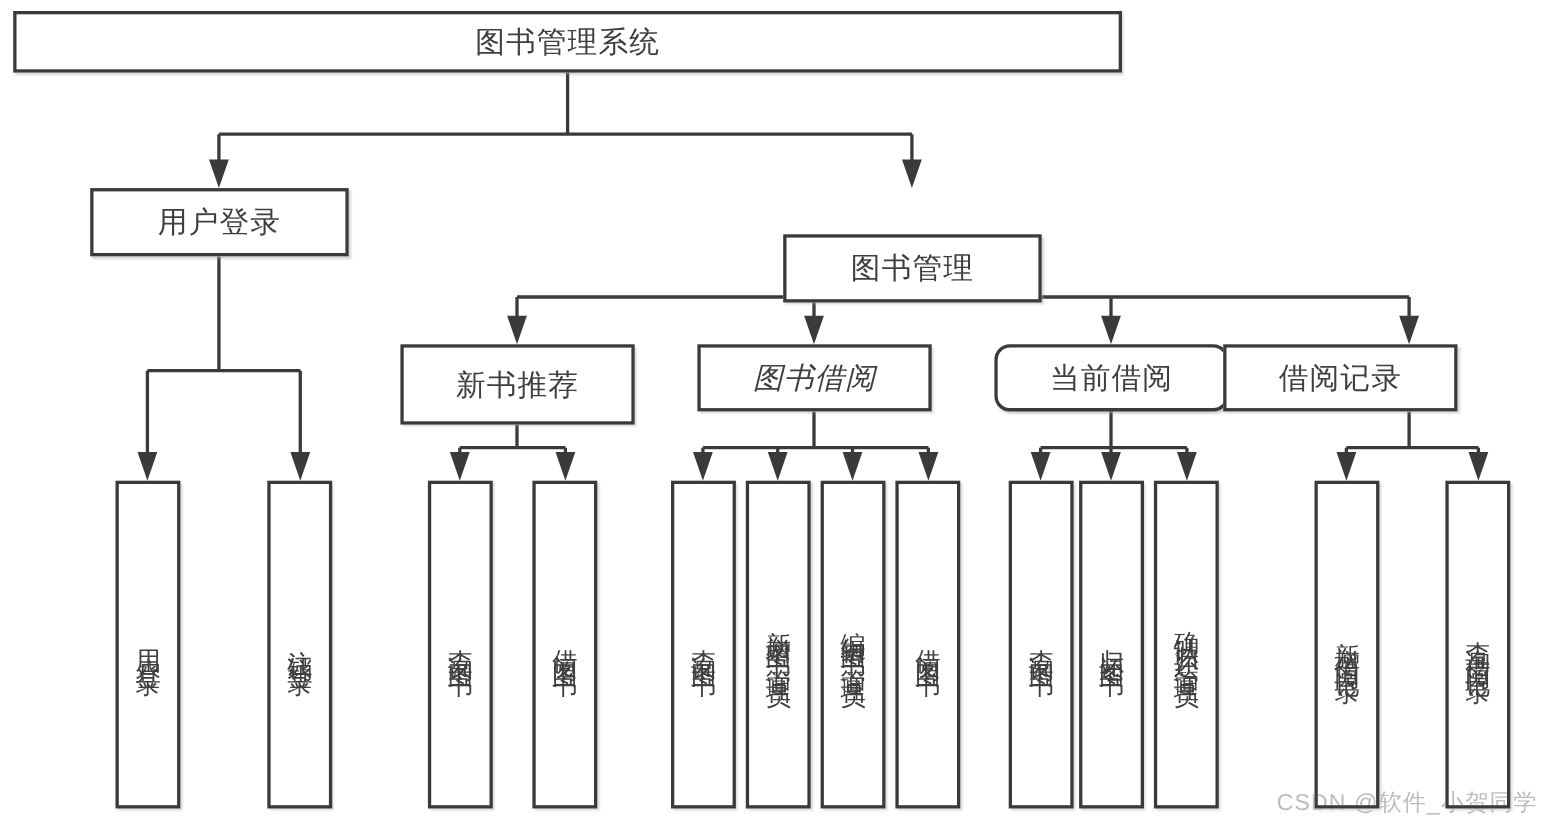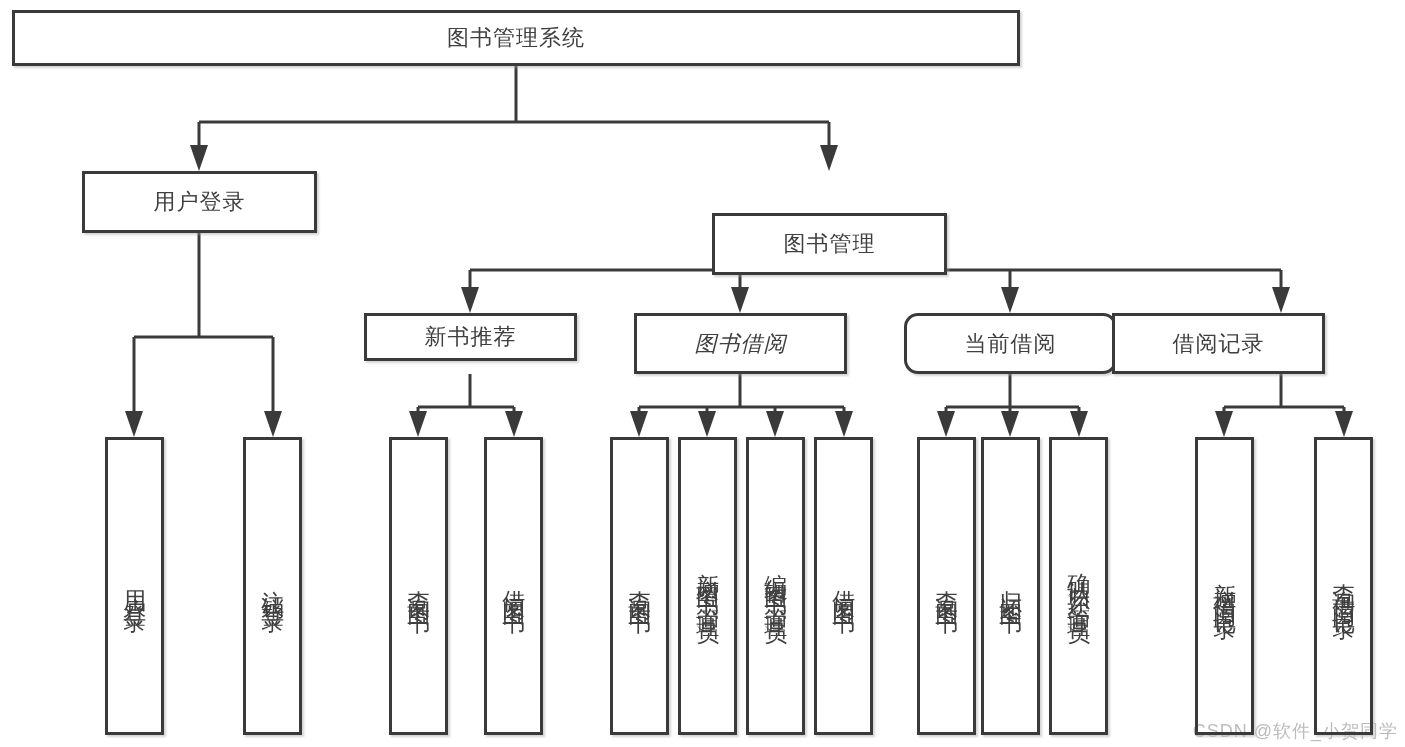--- a/index.html
+++ b/index.html
@@ -36,7 +36,7 @@
     box-shadow: 2px 2px 2px rgba(160,160,160,0.45);
   }
   .h-node {
-    font-size: 22px;
+    font-size: 27px;
     letter-spacing: 1px;
     white-space: nowrap;
   }

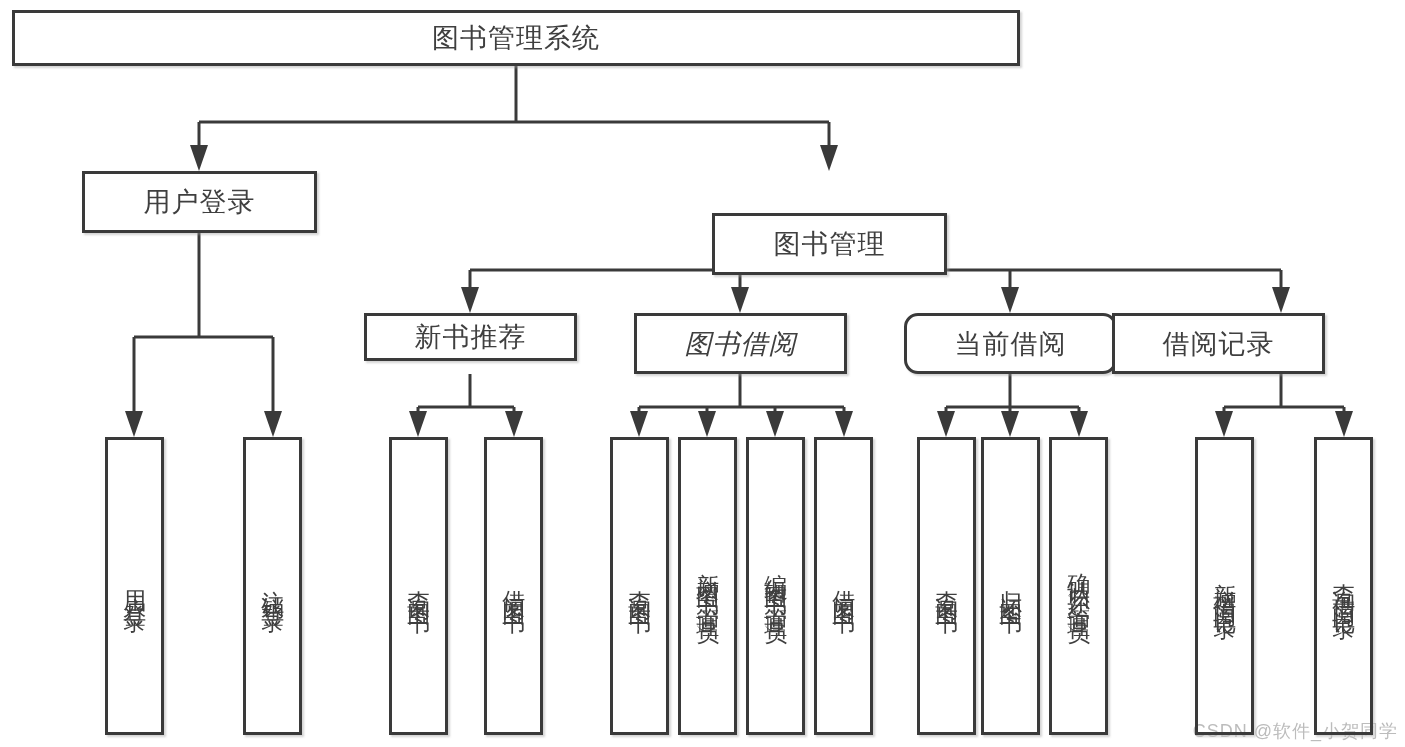--- a/index.html
+++ b/index.html
@@ -53,7 +53,7 @@
   .n-l2a    { left: 82px;   top: 171px; width: 235px;  height: 62px; }
   .n-l2b    { left: 712px;  top: 171px; width: 235px;  height: 62px; margin-top: 42px; }
   
-  .n-l3a    { left: 364px;  top: 313px; width: 213px;  height: 48px; }
+  .n-l3a    { left: 364px;  top: 313px; width: 213px;  height: 73px; }
   .n-l3b    { left: 634px;  top: 313px; width: 213px;  height: 61px; font-style: italic; }
   .n-l3c    { left: 904px;  top: 313px; width: 213px;  height: 61px; border-radius: 14px; }
   .n-l3d    { left: 1112px; top: 313px; width: 213px;  height: 61px; }

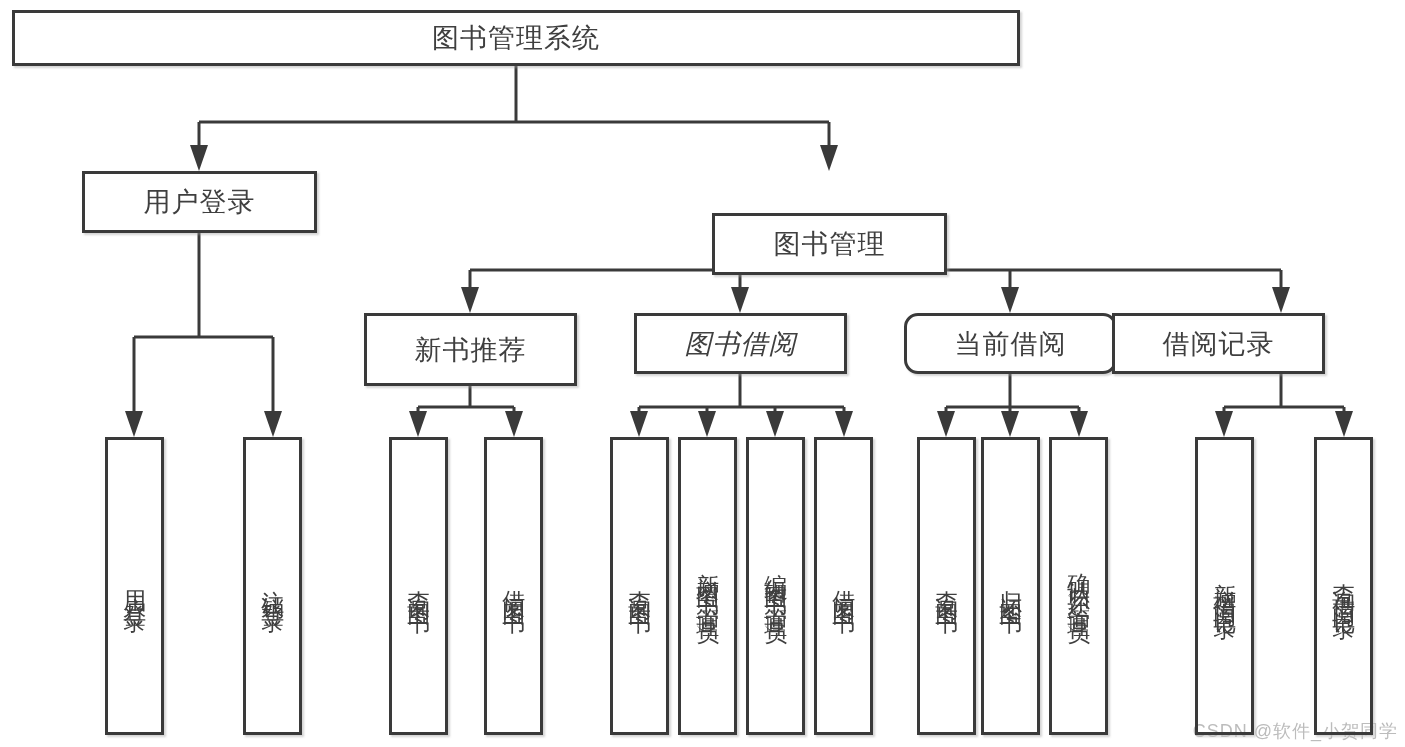--- a/index.html
+++ b/index.html
@@ -76,7 +76,7 @@
     position: absolute;
     right: 7px;
     bottom: 4px;
-    font-size: 18px;
+    font-size: 21px;
     letter-spacing: 1px;
     color: #bcbcbc;
     z-index: 5;

